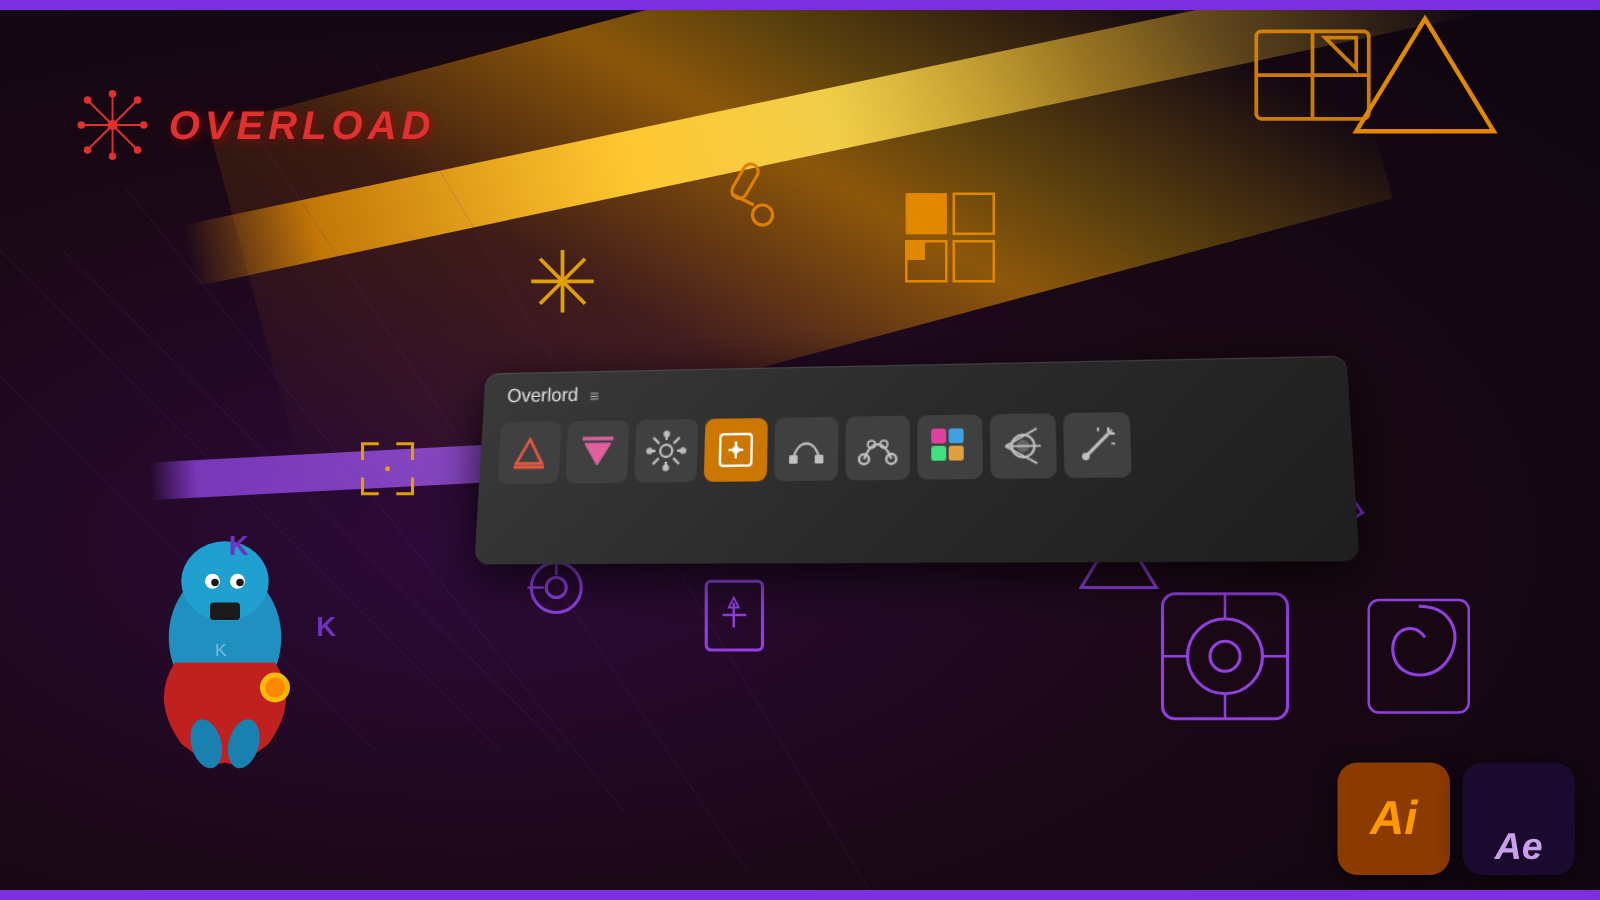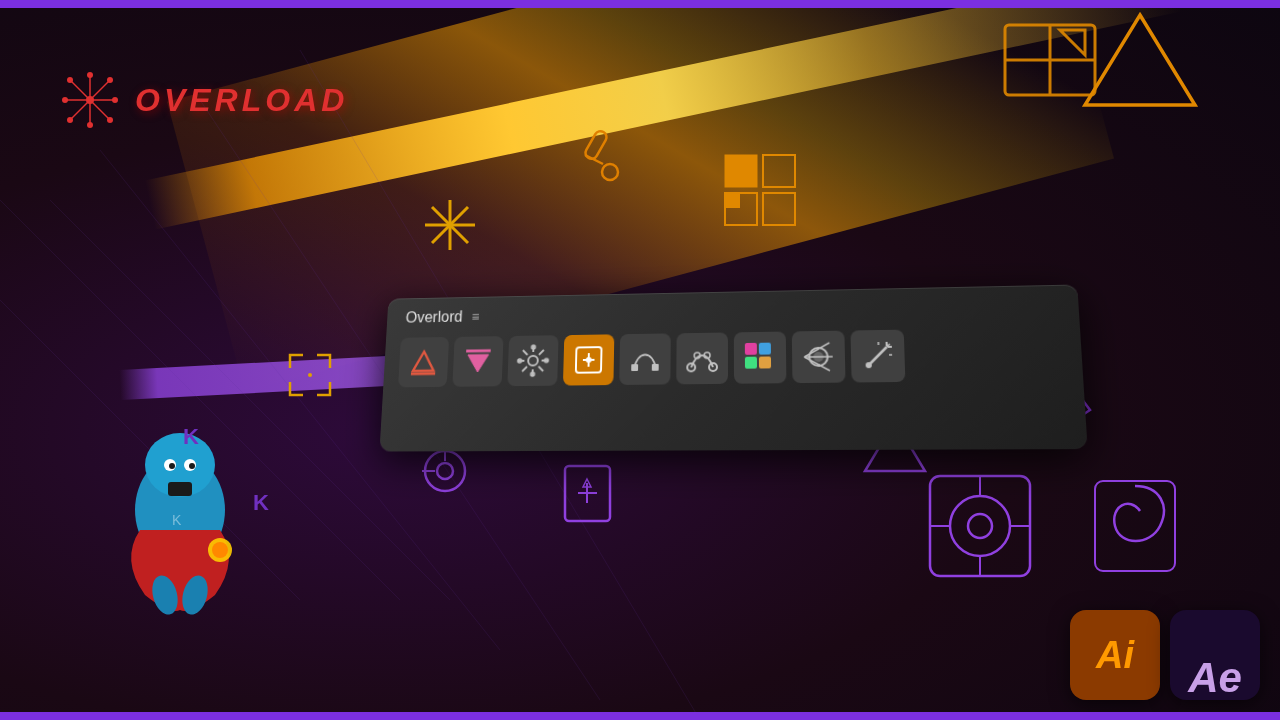--- a/index.html
+++ b/index.html
@@ -171,7 +171,7 @@
     }
 
     .ae-text {
-      font-size: 42px;
+      font-size: 30px;
       font-weight: bold;
       color: #c8a0e8;
       font-style: italic;

